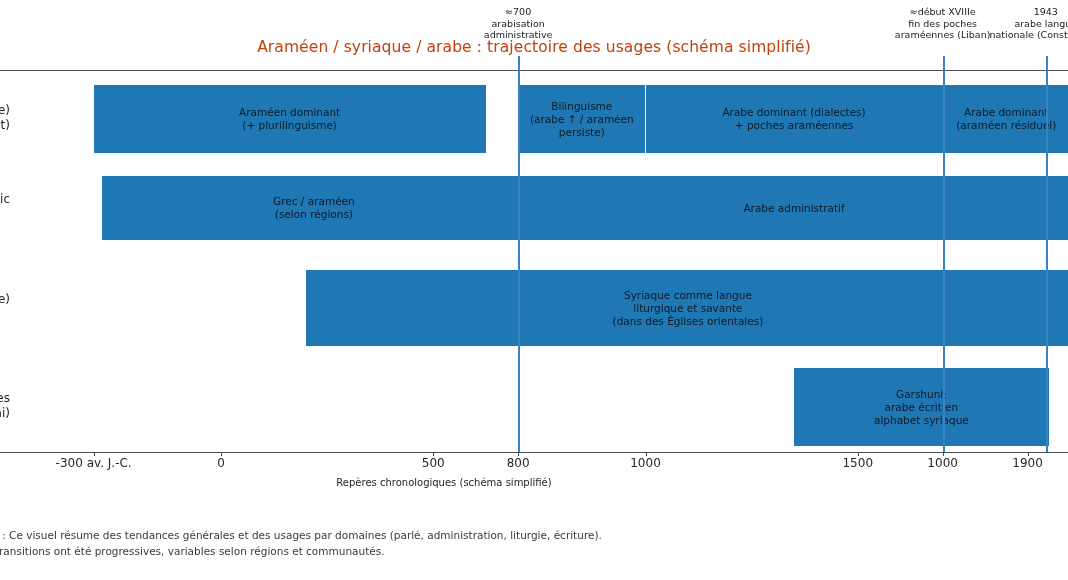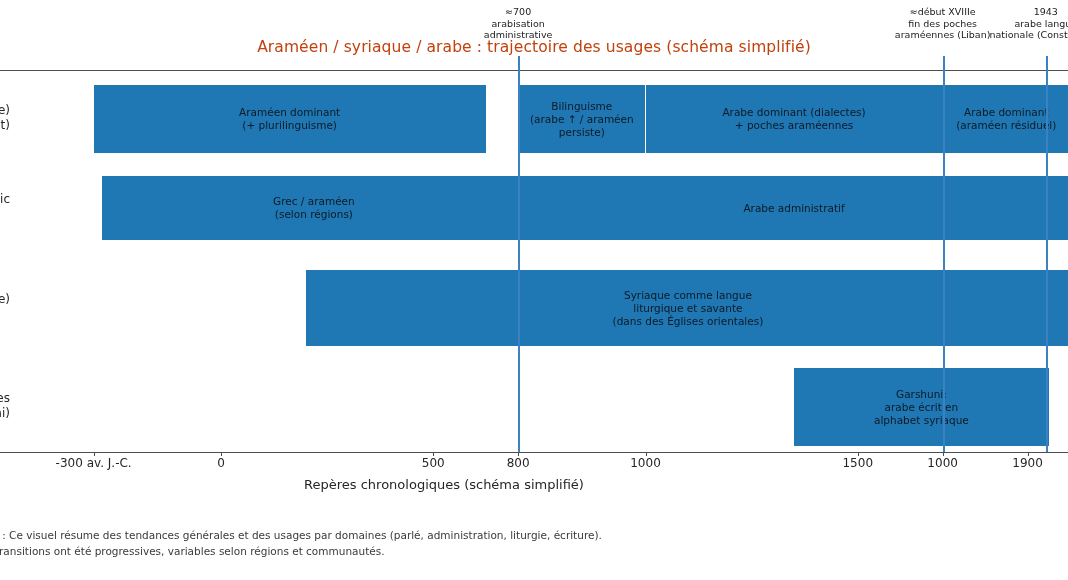--- a/index.html
+++ b/index.html
@@ -46,7 +46,7 @@
   .xtick-mark{position:absolute;top:452px;width:1px;height:4px;background:#4d4d4d;}
   .xlabel{
     position:absolute;top:477px;left:0;width:888px;text-align:center;
-    font-size:13px;color:#262626;
+    font-size:10px;color:#262626;
   }
 
   

